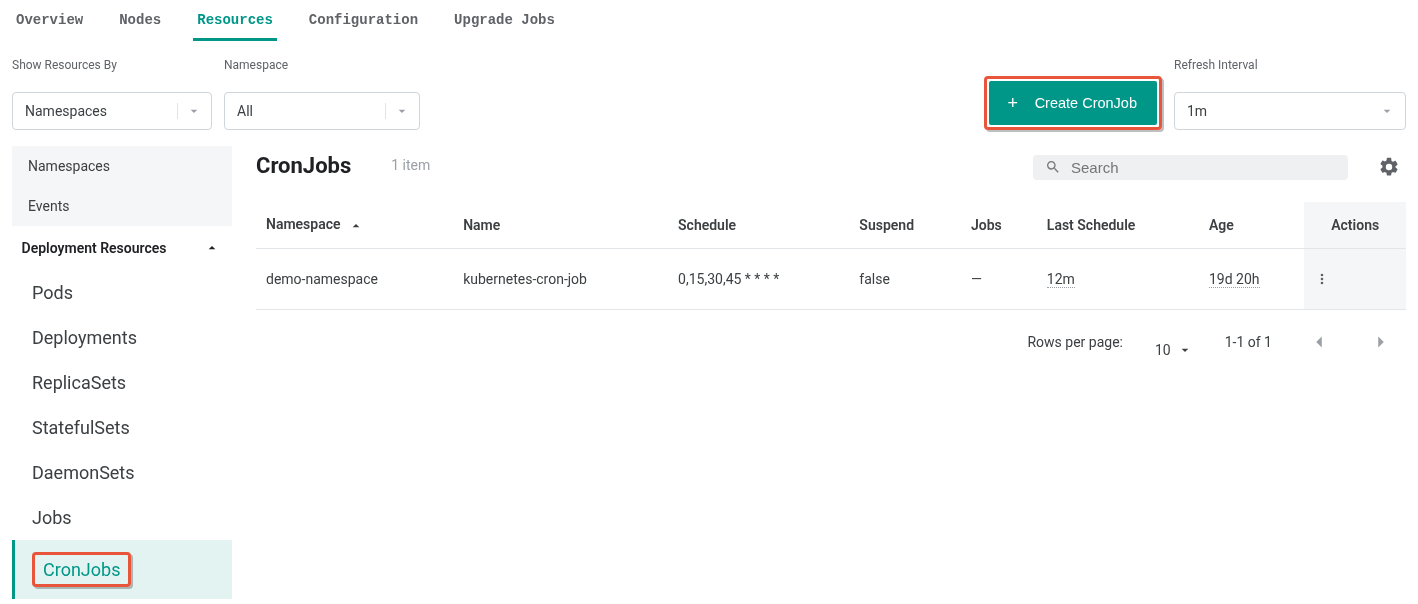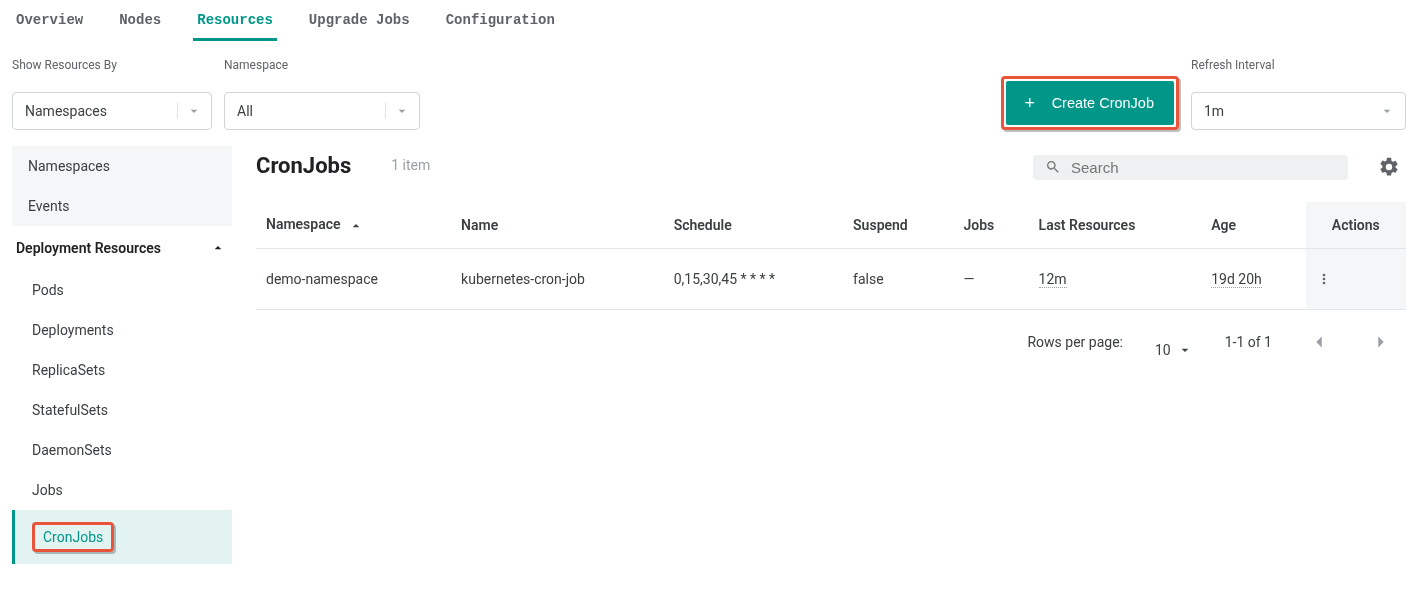--- a/index.html
+++ b/index.html
@@ -125,8 +125,8 @@
   <div class="tab">Overview</div>
   <div class="tab">Nodes</div>
   <div class="tab active">Resources</div>
+  <div class="tab">Configuration</div>
   <div class="tab">Upgrade Jobs</div>
-  <div class="tab">Configuration</div>
 </div>
 
 <div class="toolbar-row">

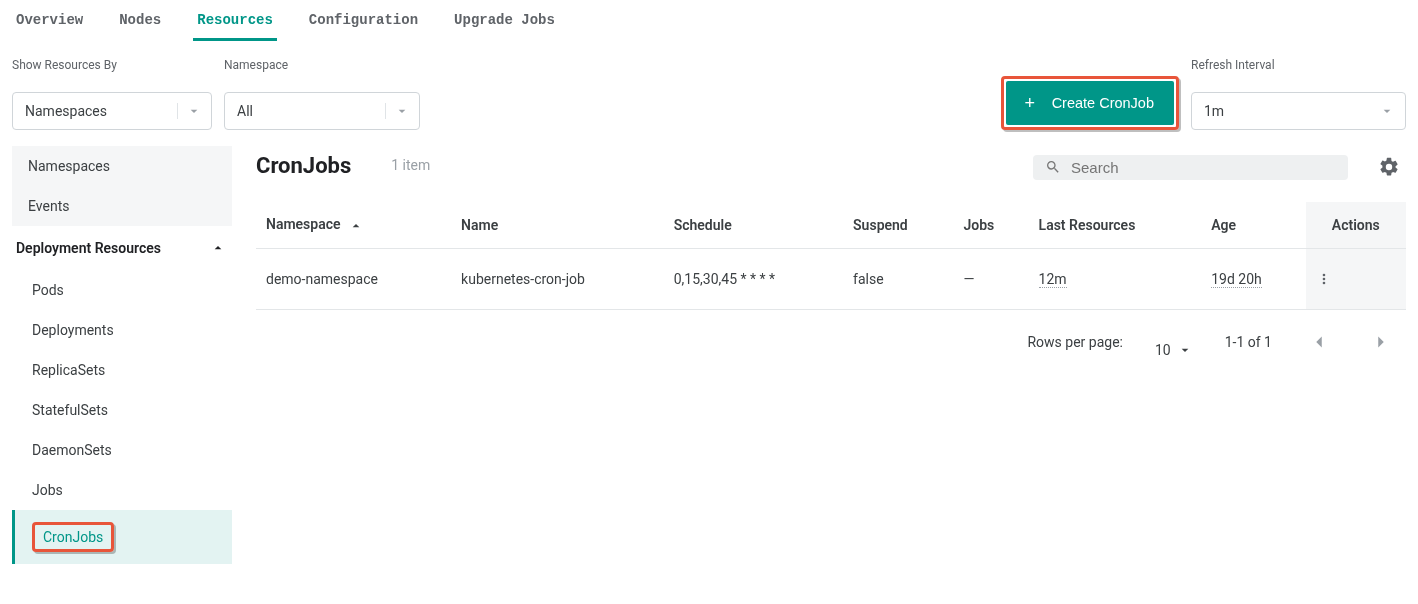--- a/index.html
+++ b/index.html
@@ -164,7 +164,7 @@
 
   <div class="field-group">
     <div class="field-label">Refresh Interval</div>
-    <div class="select-box plain" style="width:215px">
+    <div class="select-box plain" style="width:232px">
       <span>1m</span>
       <span class="chev-wrap">
         <svg class="ic" viewBox="0 0 24 24">

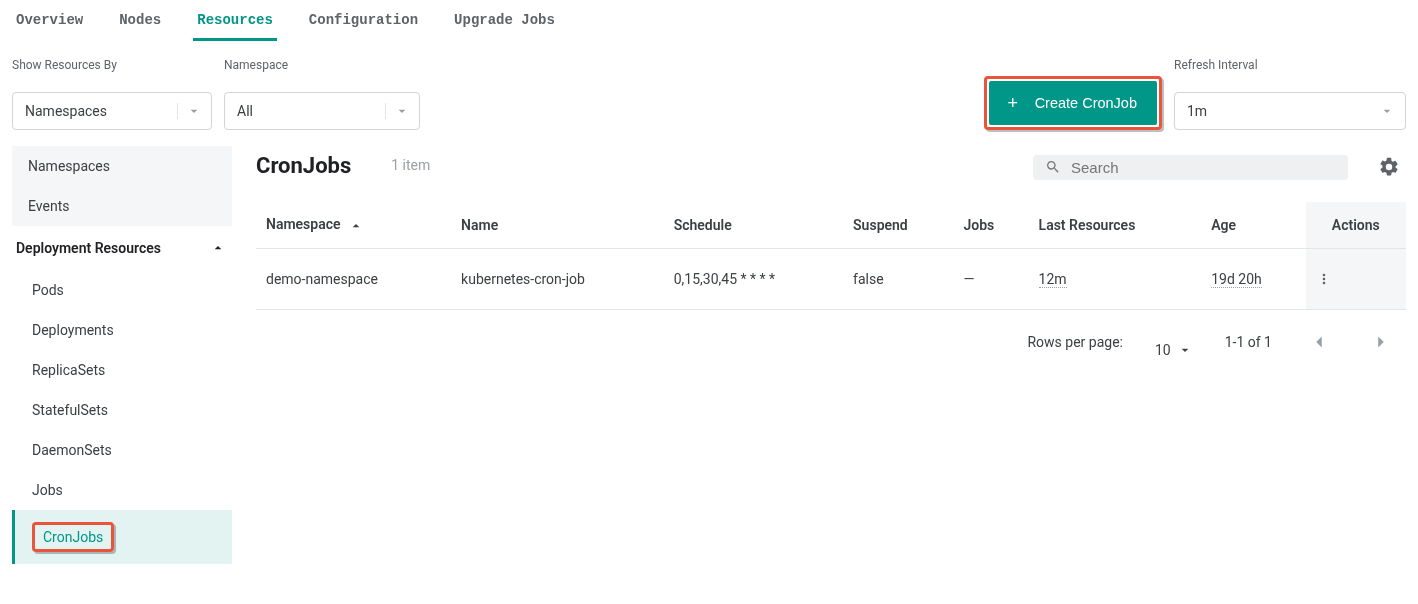--- a/index.html
+++ b/index.html
@@ -239,7 +239,7 @@
           <th>Schedule</th>
           <th>Suspend</th>
           <th>Jobs</th>
-          <th>Last Resources</th>
+          <th>Last Schedule</th>
           <th>Age</th>
           <th class="actions-h">Actions</th>
         </tr>

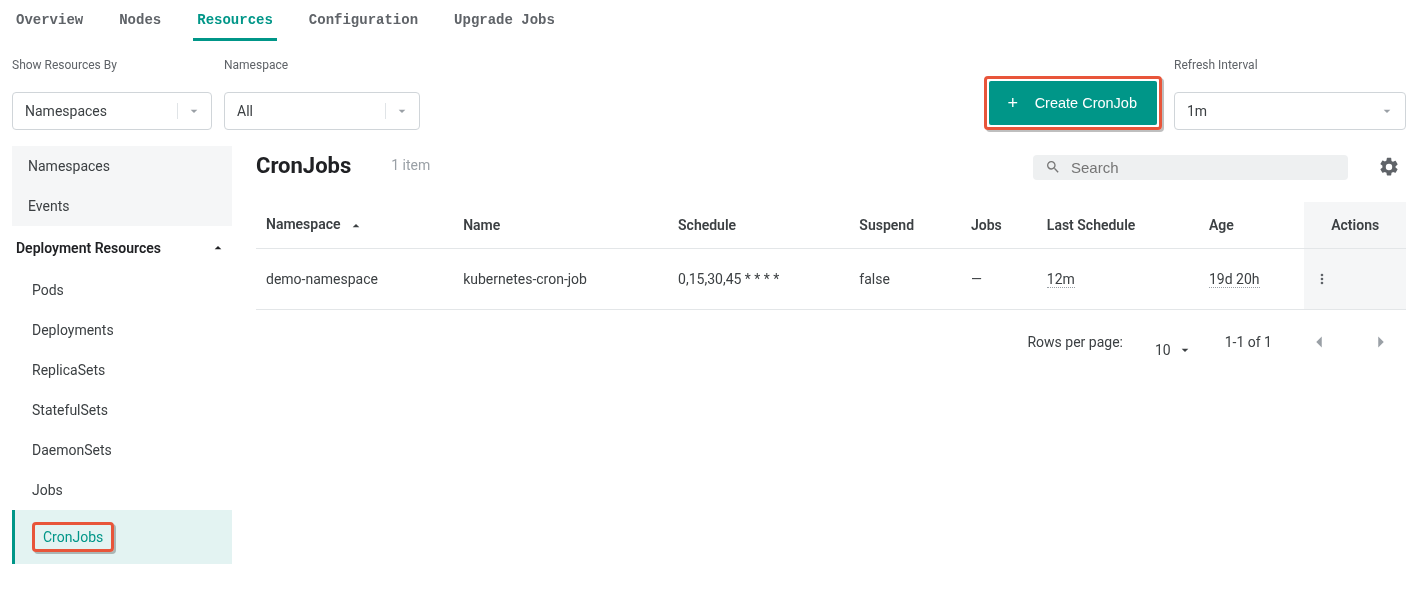--- a/index.html
+++ b/index.html
@@ -69,7 +69,7 @@
   }
   .side-item.light { background: #f5f6f7; }
   .side-group-header {
-    display: flex; justify-content: space-between; align-items: center;
+    display: flex; justify-content: center; align-items: center;
     padding: 14px 6px 14px 4px; font-size: 14px; font-weight: 600; color: #202124; cursor: pointer; gap: 38px;
   }
   .side-sub {

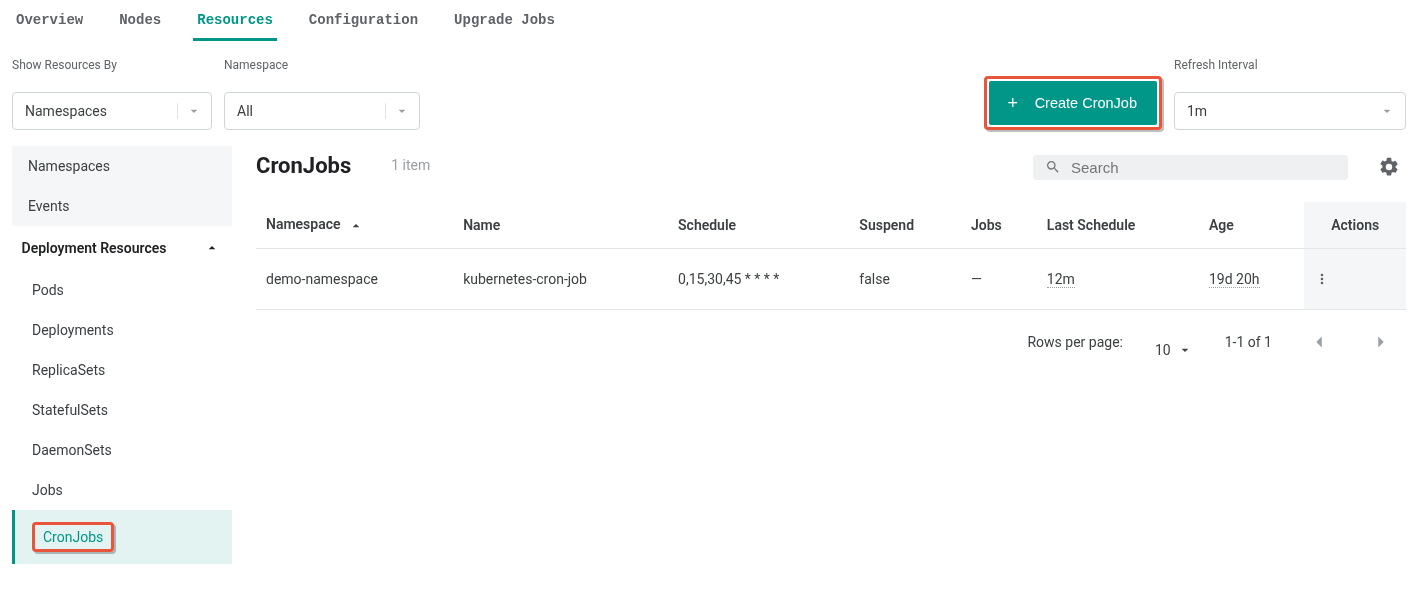--- a/index.html
+++ b/index.html
@@ -73,7 +73,7 @@
     padding: 14px 6px 14px 4px; font-size: 14px; font-weight: 600; color: #202124; cursor: pointer; gap: 38px;
   }
   .side-sub {
-    padding: 12px 16px 12px 20px; font-size: 14px; color: #3c4043; cursor: pointer;
+    padding: 12px 16px 12px 20px; font-size: 18px; color: #3c4043; cursor: pointer;
   }
   .side-sub.active {
     background: #e3f3f2; color: #009688; border-left: 3px solid #009688; padding-left: 17px;

